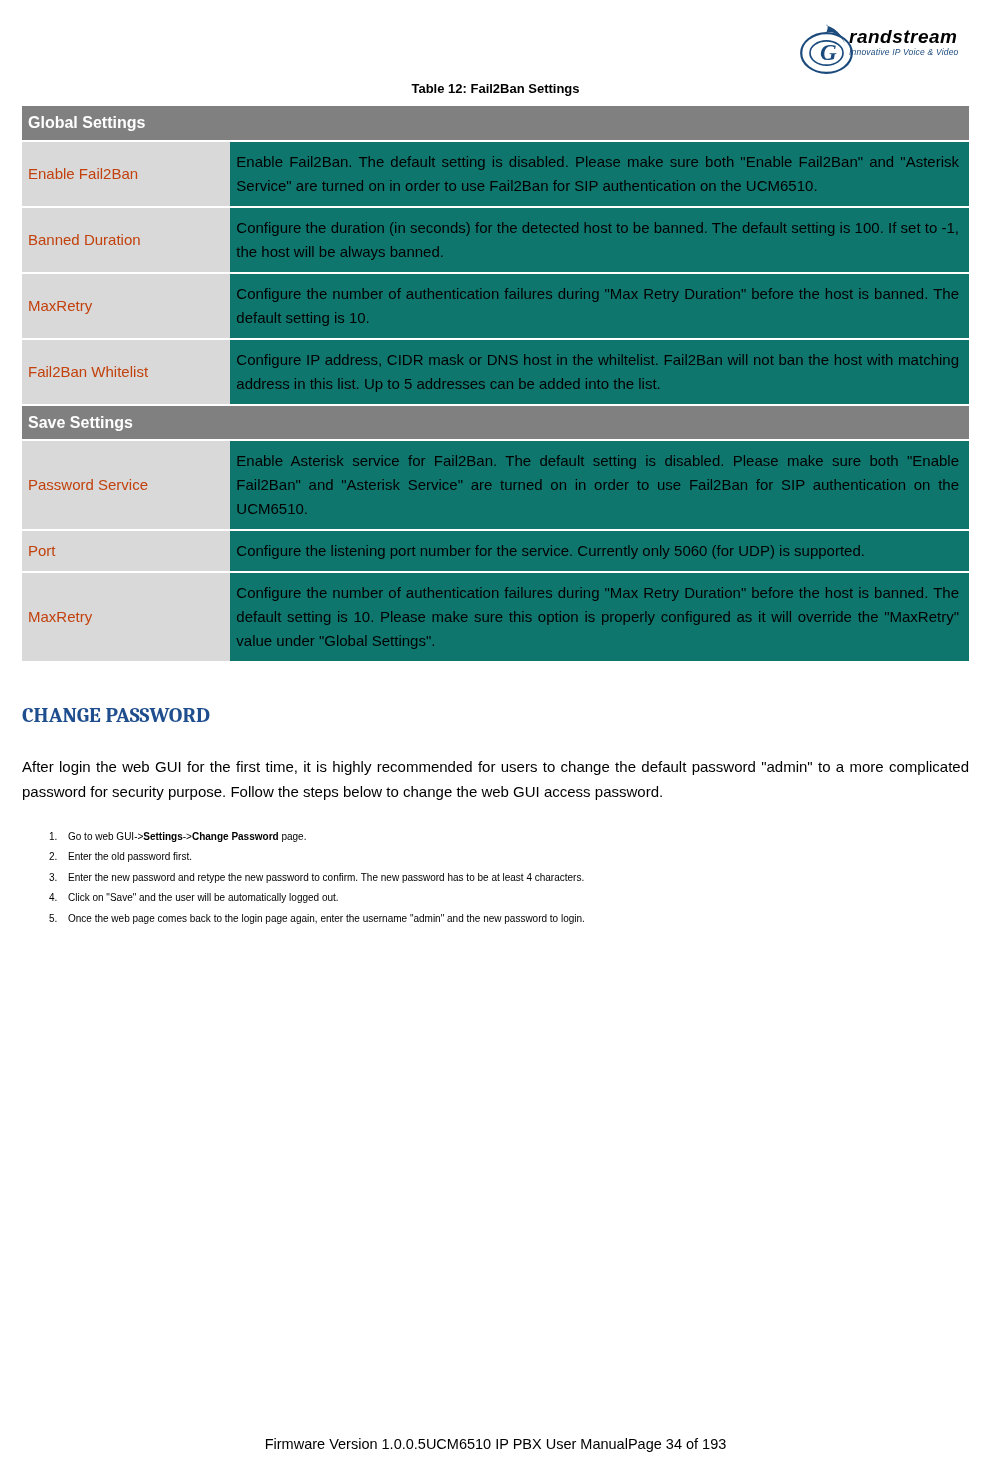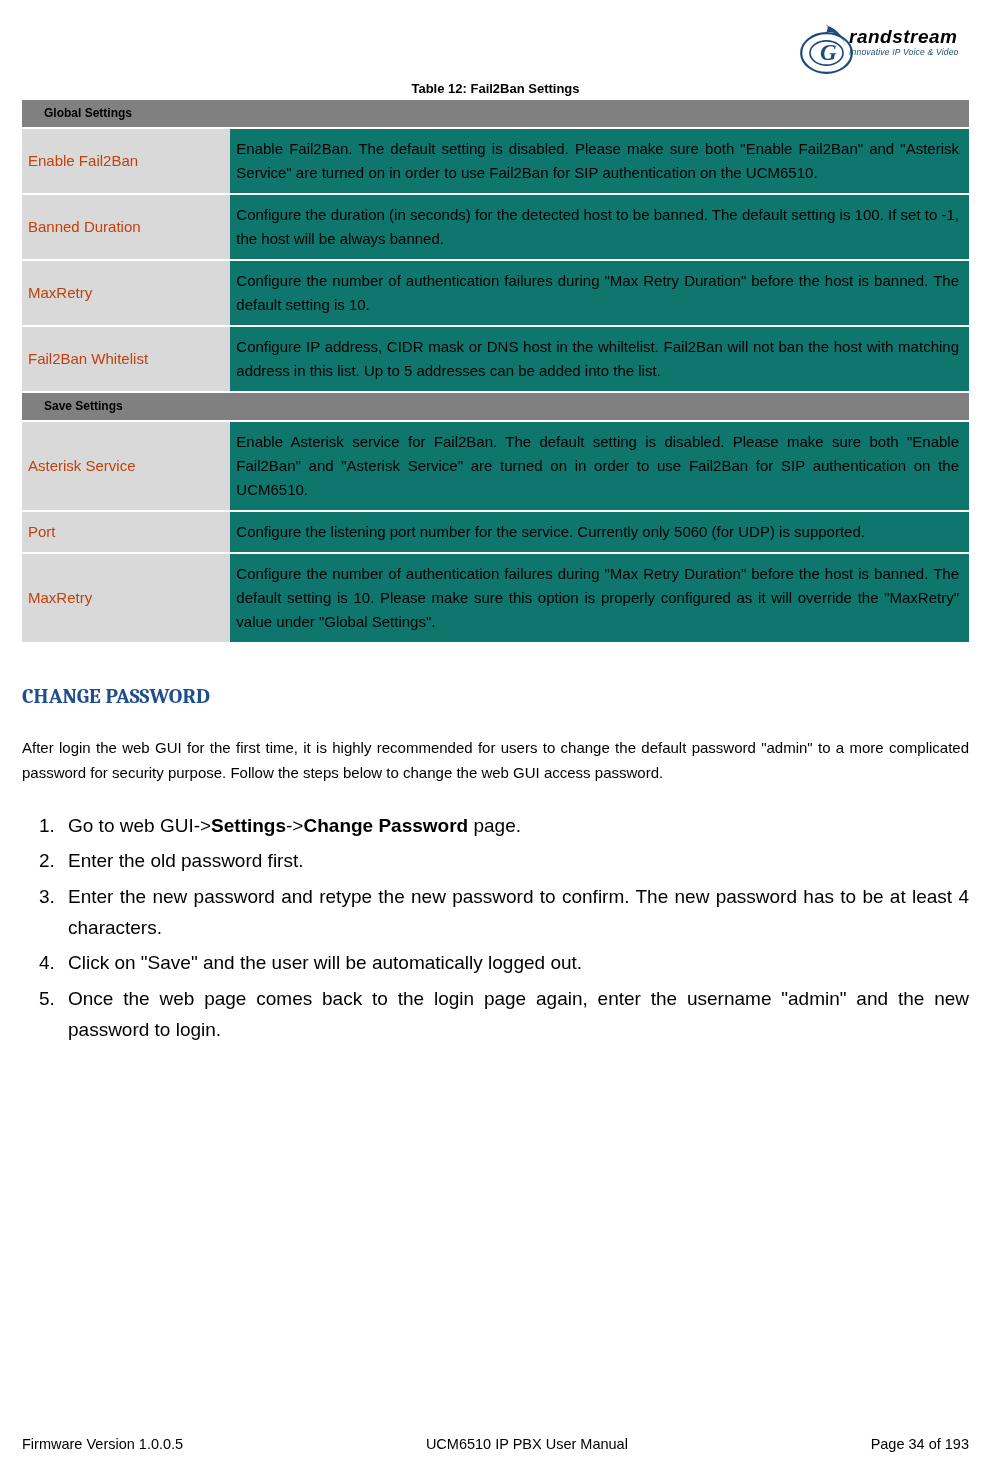--- a/index.html
+++ b/index.html
@@ -56,7 +56,7 @@
     text-align: center;
     font-weight: bold;
     font-size: 13px;
-    margin-bottom: 2px;
+    margin-bottom: 8px;
   }
   .settings-table {
     width: 100%;

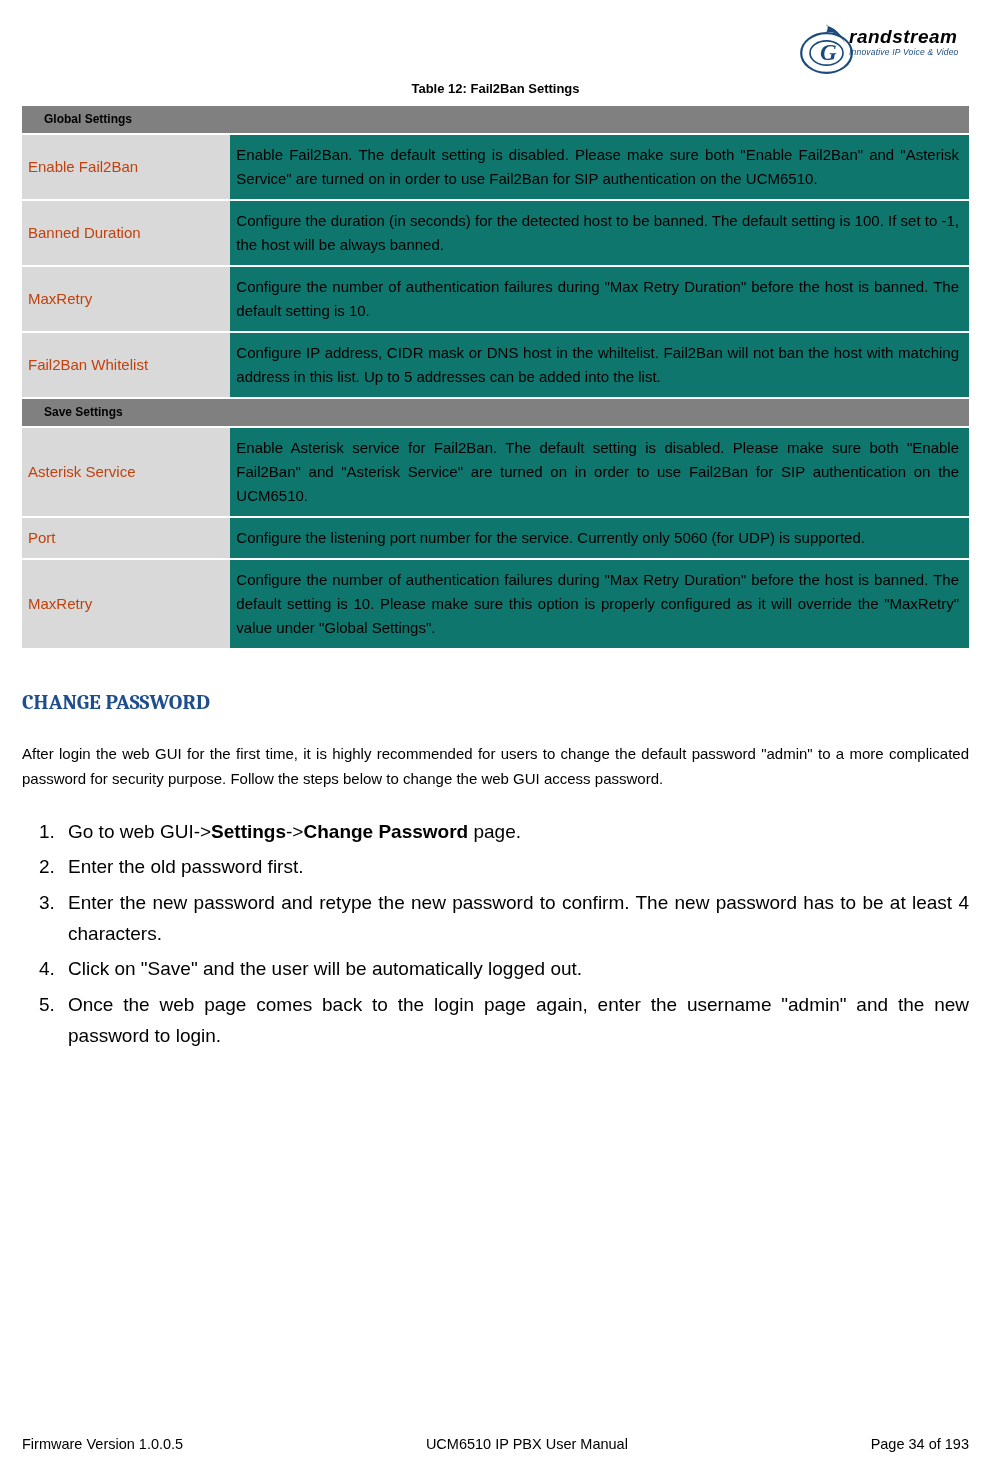--- a/index.html
+++ b/index.html
@@ -70,10 +70,10 @@
   }
   .section-header td {
     background: #808080;
-    color: #000000;
-    font-weight: bold;
-    font-size: 12px;
-    padding: 4px 22px;
+    color: #ffffff;
+    font-weight: bold;
+    font-size: 16px;
+    padding: 4px 6px;
   }
   .row-label {
     background: #d9d9d9;

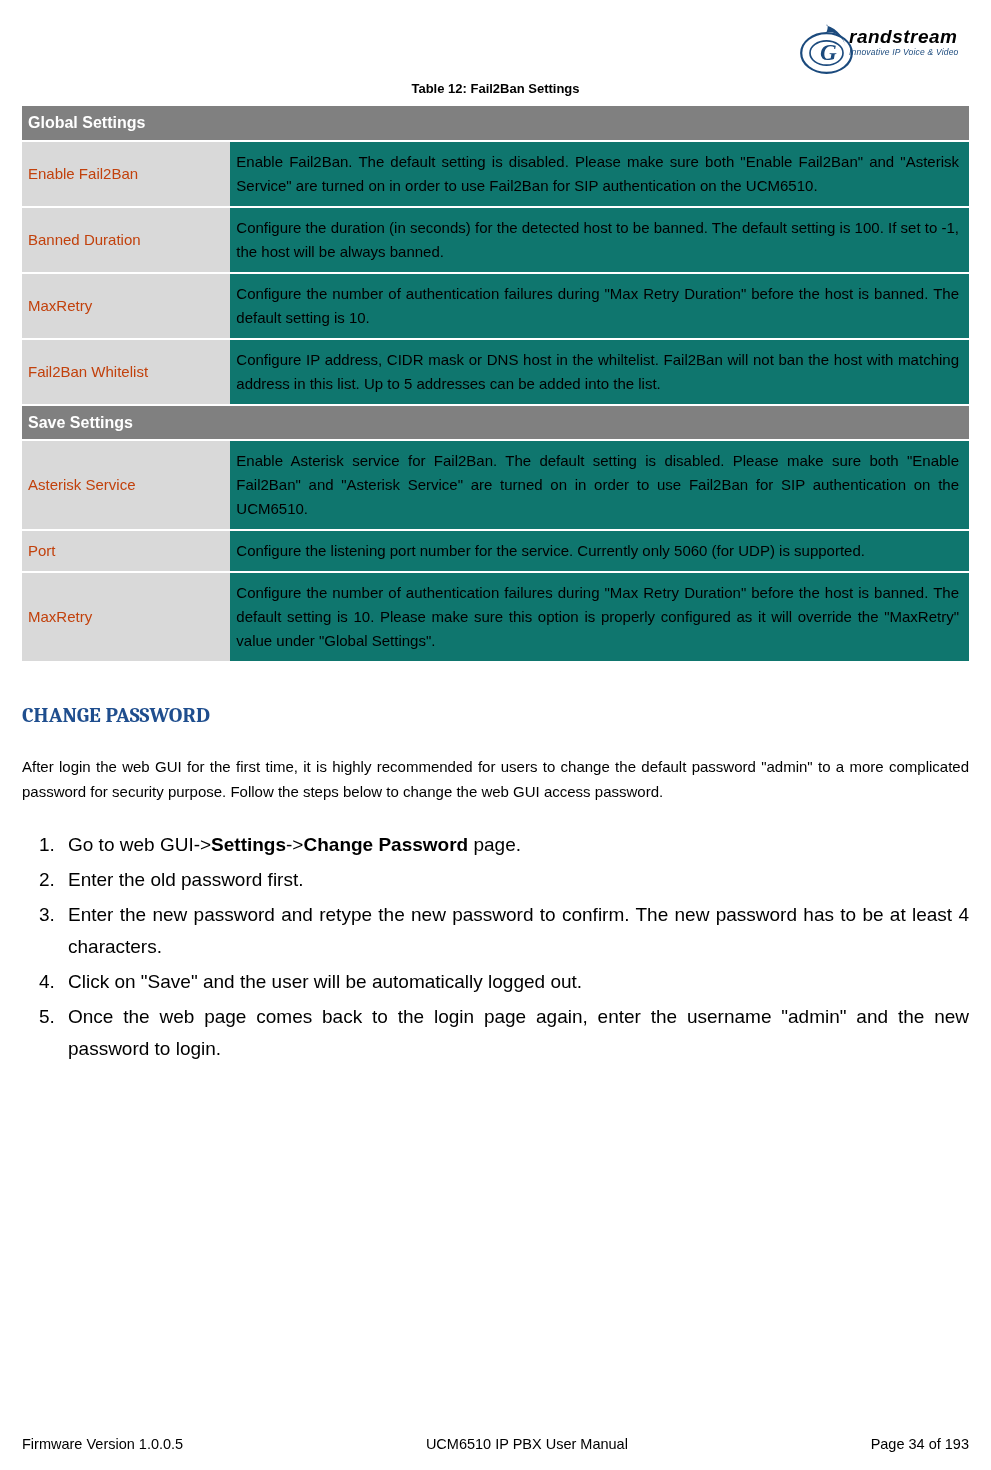--- a/index.html
+++ b/index.html
@@ -172,7 +172,7 @@
       <td colspan="2">Save Settings</td>
     </tr>
     <tr>
-      <td class="row-label">Asterisk Service</td>
+      <td class="row-label">Password Service</td>
       <td class="row-desc">Enable Asterisk service for Fail2Ban. The default setting is disabled. Please make sure both "Enable Fail2Ban" and "Asterisk Service" are turned on in order to use Fail2Ban for SIP authentication on the UCM6510.</td>
     </tr>
     <tr>

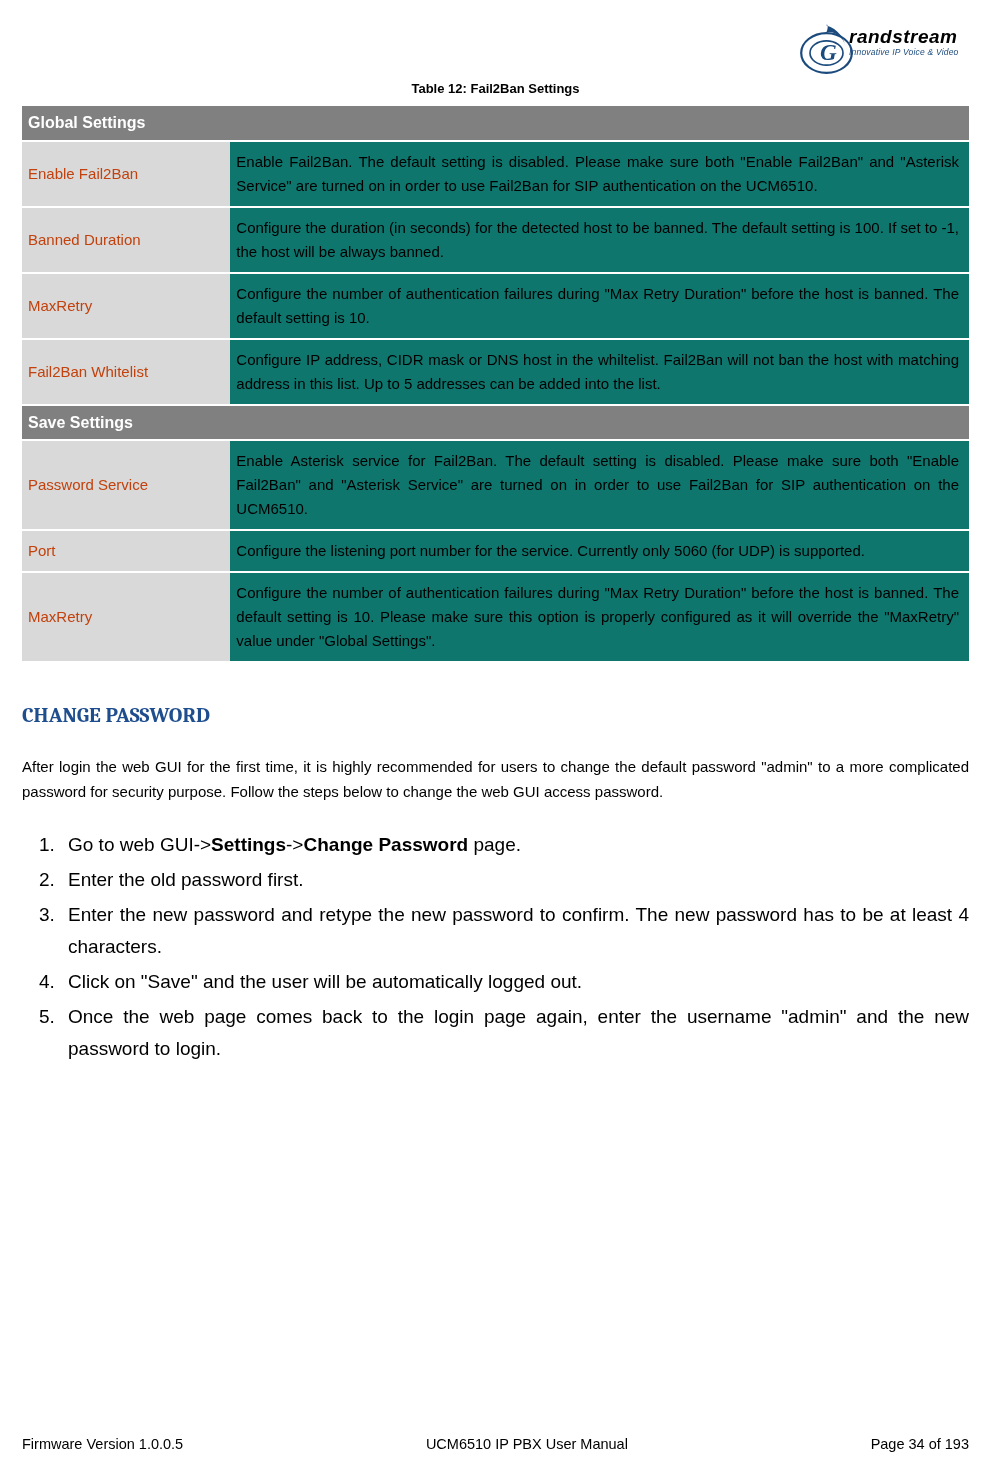--- a/index.html
+++ b/index.html
@@ -105,7 +105,7 @@
   .steps {
     list-style: decimal;
     padding-left: 38px;
-    font-size: 19px;
+    font-size: 10px;
     line-height: 1.65;
   }
   .steps li {

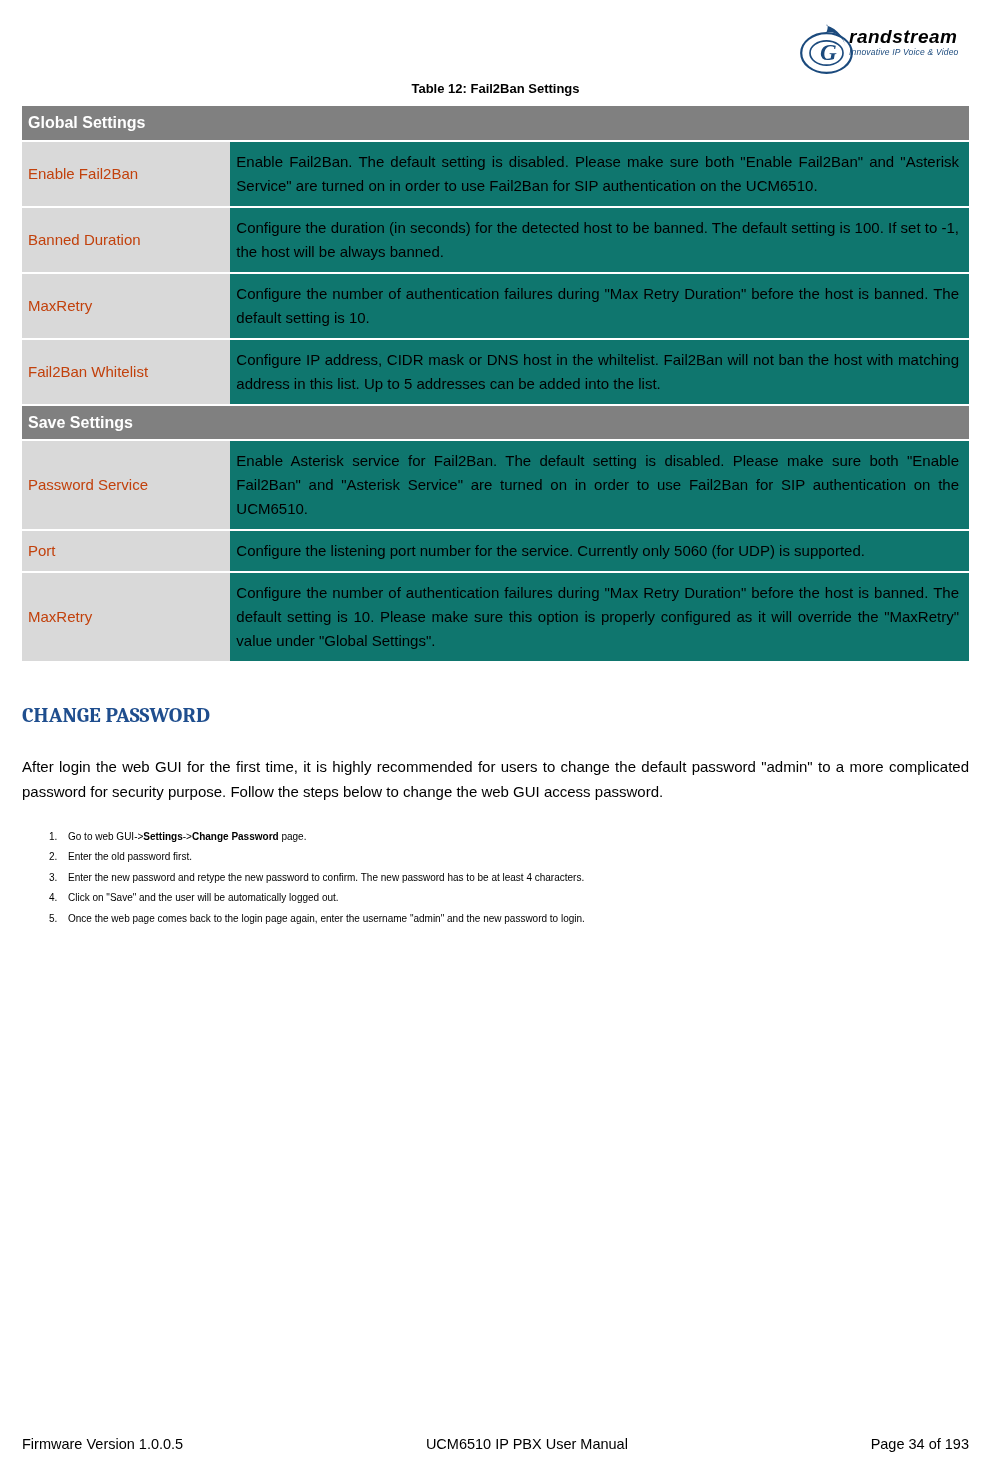--- a/index.html
+++ b/index.html
@@ -119,7 +119,7 @@
     left: 22px;
     right: 22px;
     display: flex;
-    justify-content: space-between;
+    justify-content: center;
     font-size: 14.5px;
     color: #000;
   }

